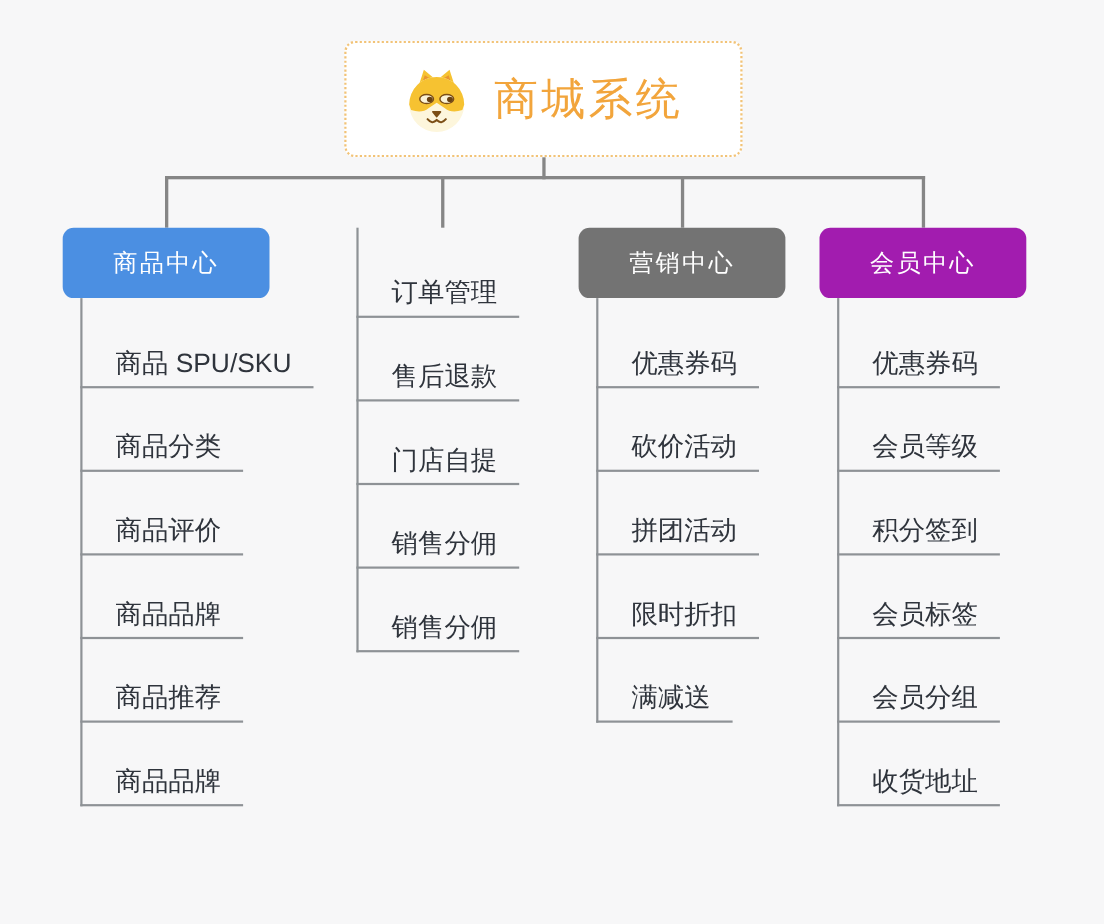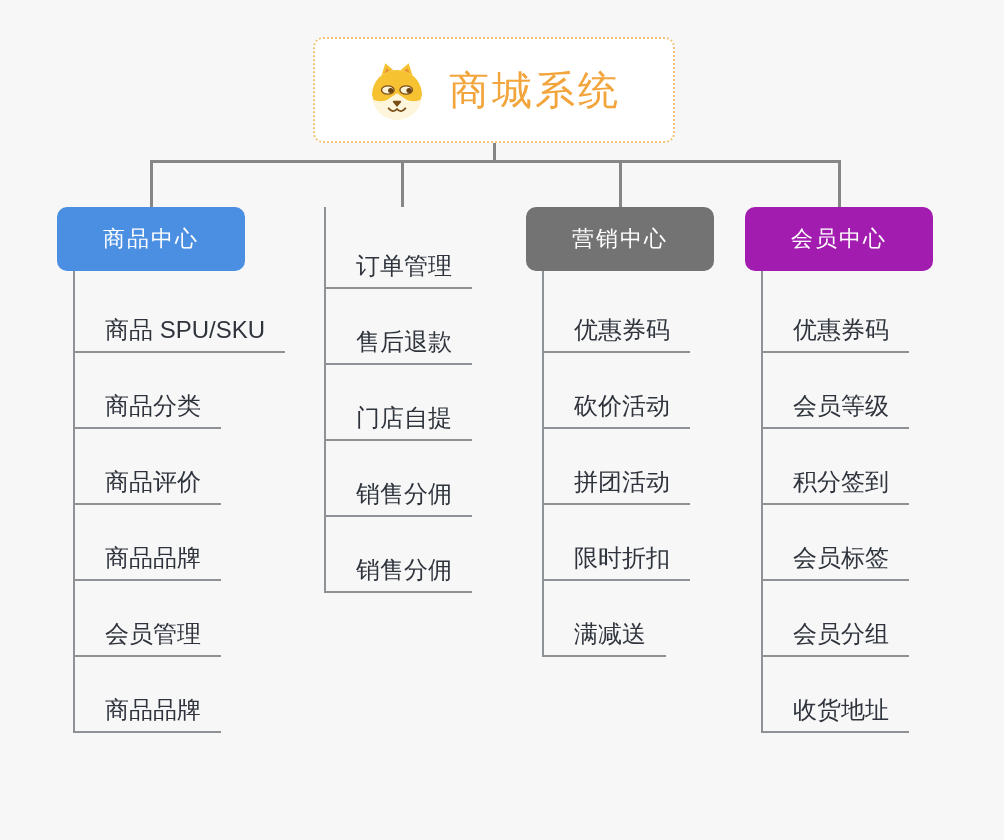--- a/index.html
+++ b/index.html
@@ -134,7 +134,7 @@
       <div class="leaf">商品分类</div>
       <div class="leaf">商品评价</div>
       <div class="leaf">商品品牌</div>
-      <div class="leaf">会员管理</div>
+      <div class="leaf">商品推荐</div>
       <div class="leaf">商品品牌</div>
     </div>
   </div>

